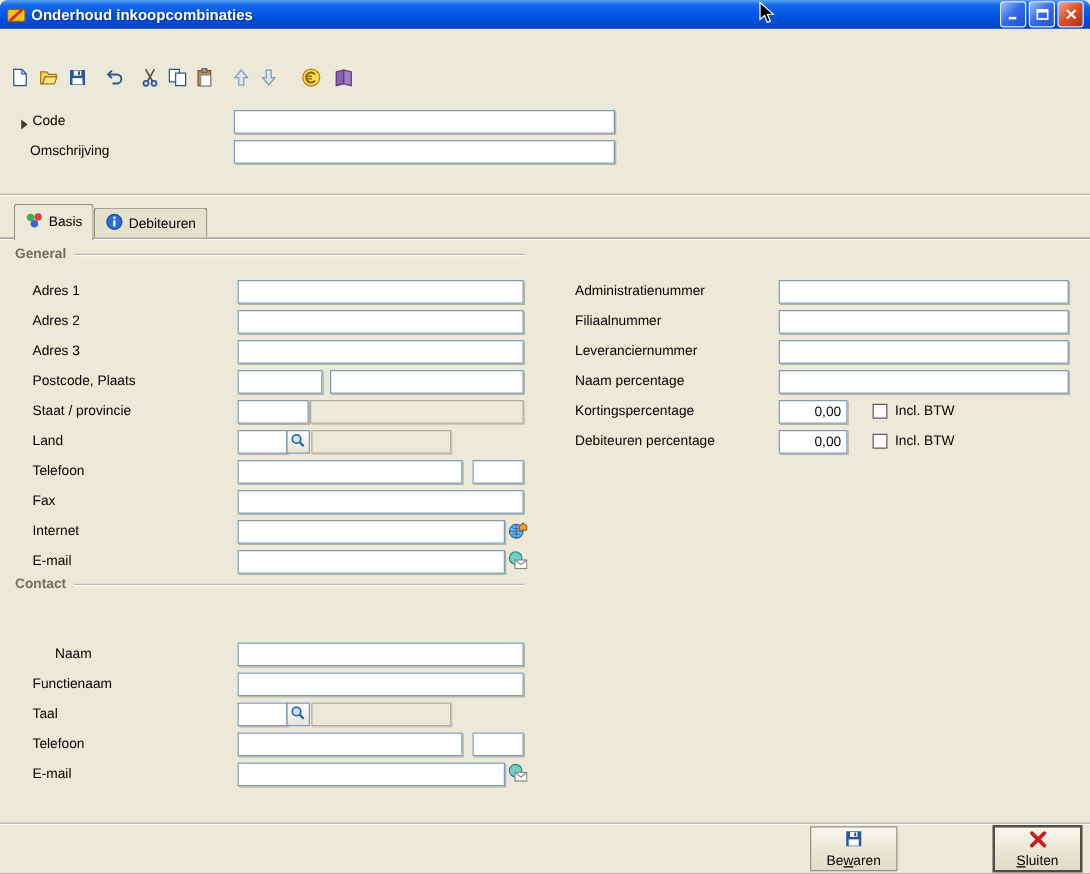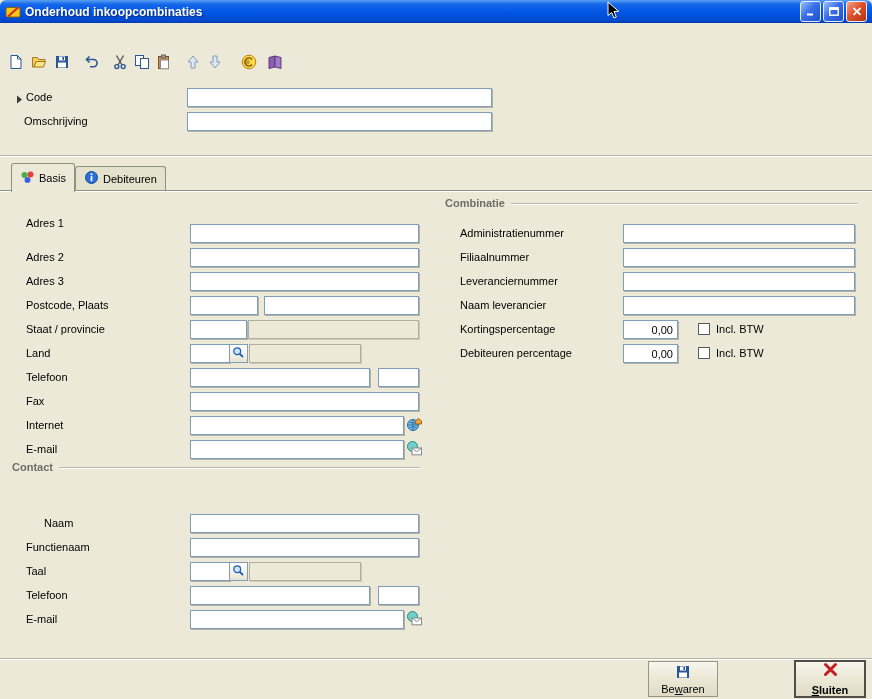--- a/index.html
+++ b/index.html
@@ -193,6 +193,10 @@
     <span>Debiteuren</span>
   </div>
 
+  <div class="group-hd" style="left:12px;top:196px;width:408px">
+    <span class="t">General</span>
+      <span class="ln"></span>
+  </div>
 
   <span class="lbl" style="left:26px;top:217px">Adres 1</span>
   <input class="fld" style="left: 190px; top: 224px; width: 229px;" type="text" value="">

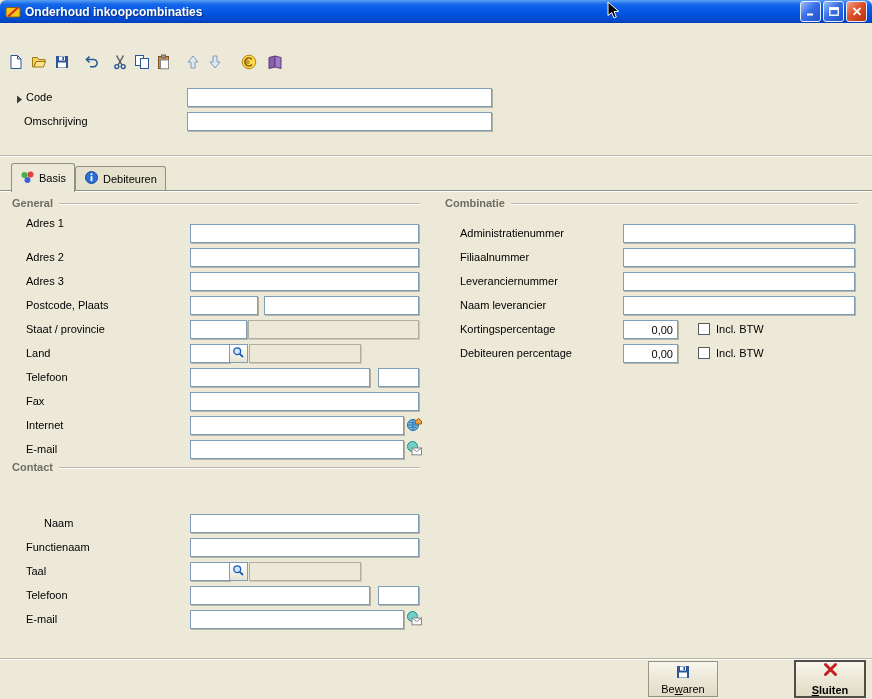--- a/index.html
+++ b/index.html
@@ -287,10 +287,6 @@
         </svg></span>
   </button>
 
-  <div class="group-hd" style="left:445px;top:196px;width:413px">
-    <span class="t">Combinatie</span>
-      <span class="ln"></span>
-  </div>
 
   <span class="lbl" style="left:460px;top:227px">Administratienummer</span>
   <input class="fld" style="left: 623px; top: 224px; width: 232px;" type="text" value="">

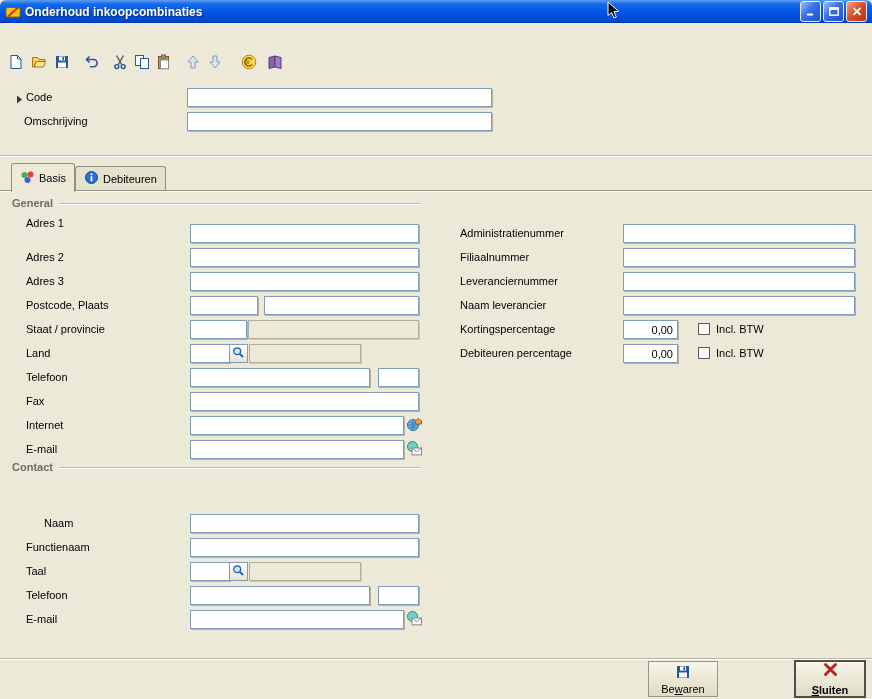--- a/index.html
+++ b/index.html
@@ -198,7 +198,7 @@
       <span class="ln"></span>
   </div>
 
-  <span class="lbl" style="left:26px;top:217px">Adres 1</span>
+  <span class="lbl" style="left:26px;top:227px">Adres 1</span>
   <input class="fld" style="left: 190px; top: 224px; width: 229px;" type="text" value="">
 
   <span class="lbl" style="left:26px;top:251px">Adres 2</span>

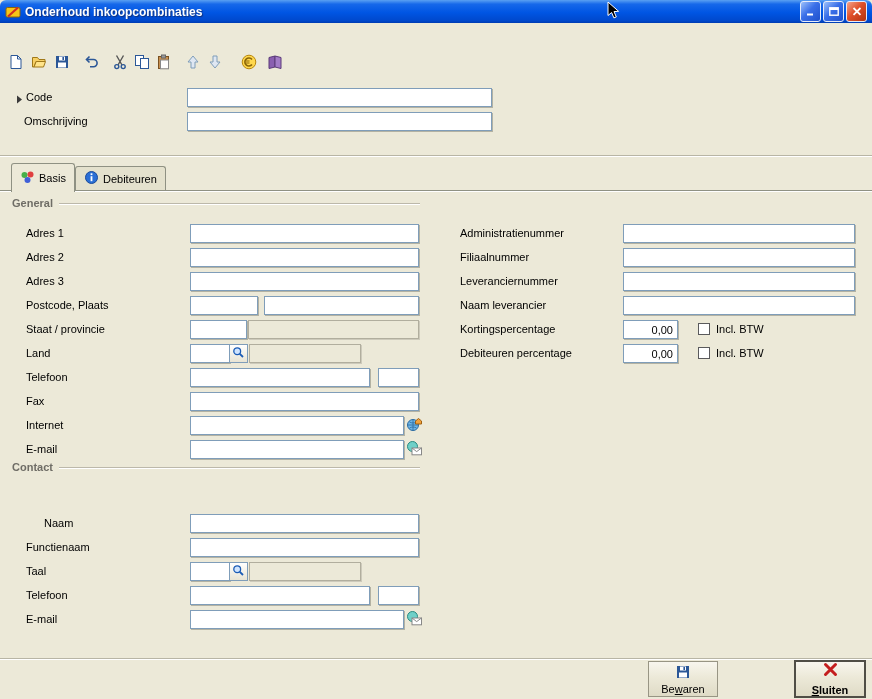--- a/index.html
+++ b/index.html
@@ -297,7 +297,7 @@
   <span class="lbl" style="left:460px;top:275px">Leveranciernummer</span>
   <input class="fld" style="left: 623px; top: 272px; width: 232px;" type="text" value="">
 
-  <span class="lbl" style="left:460px;top:299px">Naam leverancier</span>
+  <span class="lbl" style="left:460px;top:299px">Naam percentage</span>
   <input class="fld" style="left: 623px; top: 296px; width: 232px;" type="text" value="">
 
   <span class="lbl" style="left:460px;top:323px">Kortingspercentage</span>

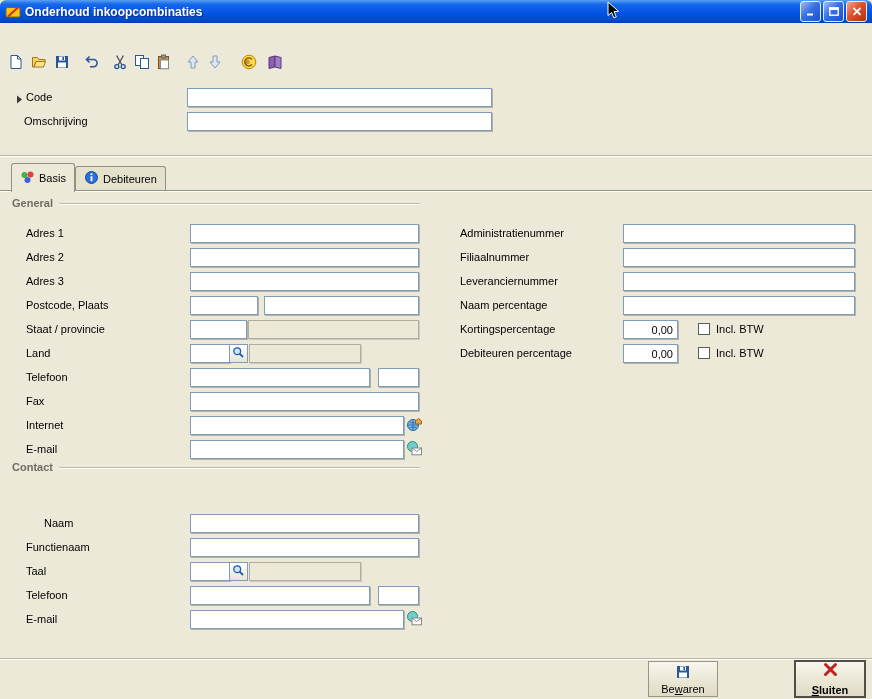--- a/index.html
+++ b/index.html
@@ -55,7 +55,7 @@
   .bbtn { position:absolute; width:70px; height:36px; border:1px solid #989584;
     background:linear-gradient(#f8f6ee,#ece9d8 45%,#dfdbc6); display:flex; flex-direction:column;
     align-items:center; justify-content:center; gap:1px; padding:0; font:inherit; }
-  .bbtn.default { border:2px solid #504e46; font-weight:bold;justify-content:space-between; }
+  .bbtn.default { border:2px solid #504e46; font-weight:normal; }
   .cursor { position:absolute; z-index:10; }
 </style>
 </head>

